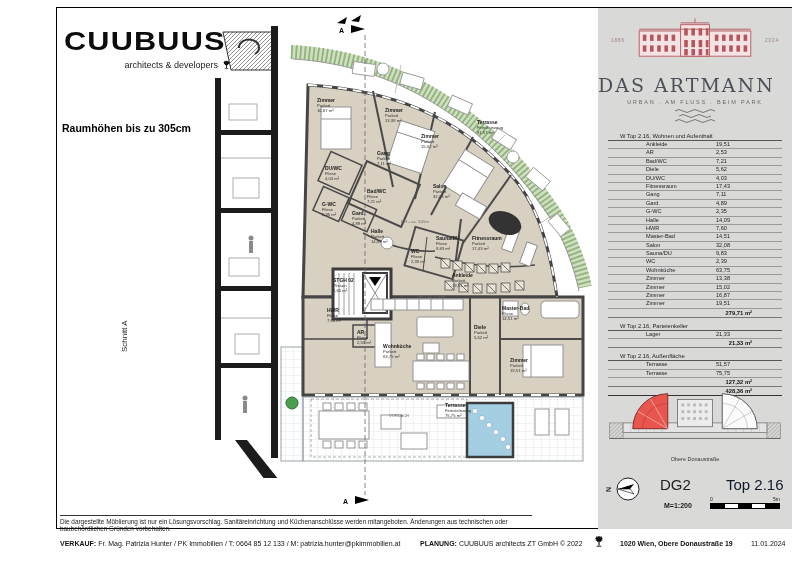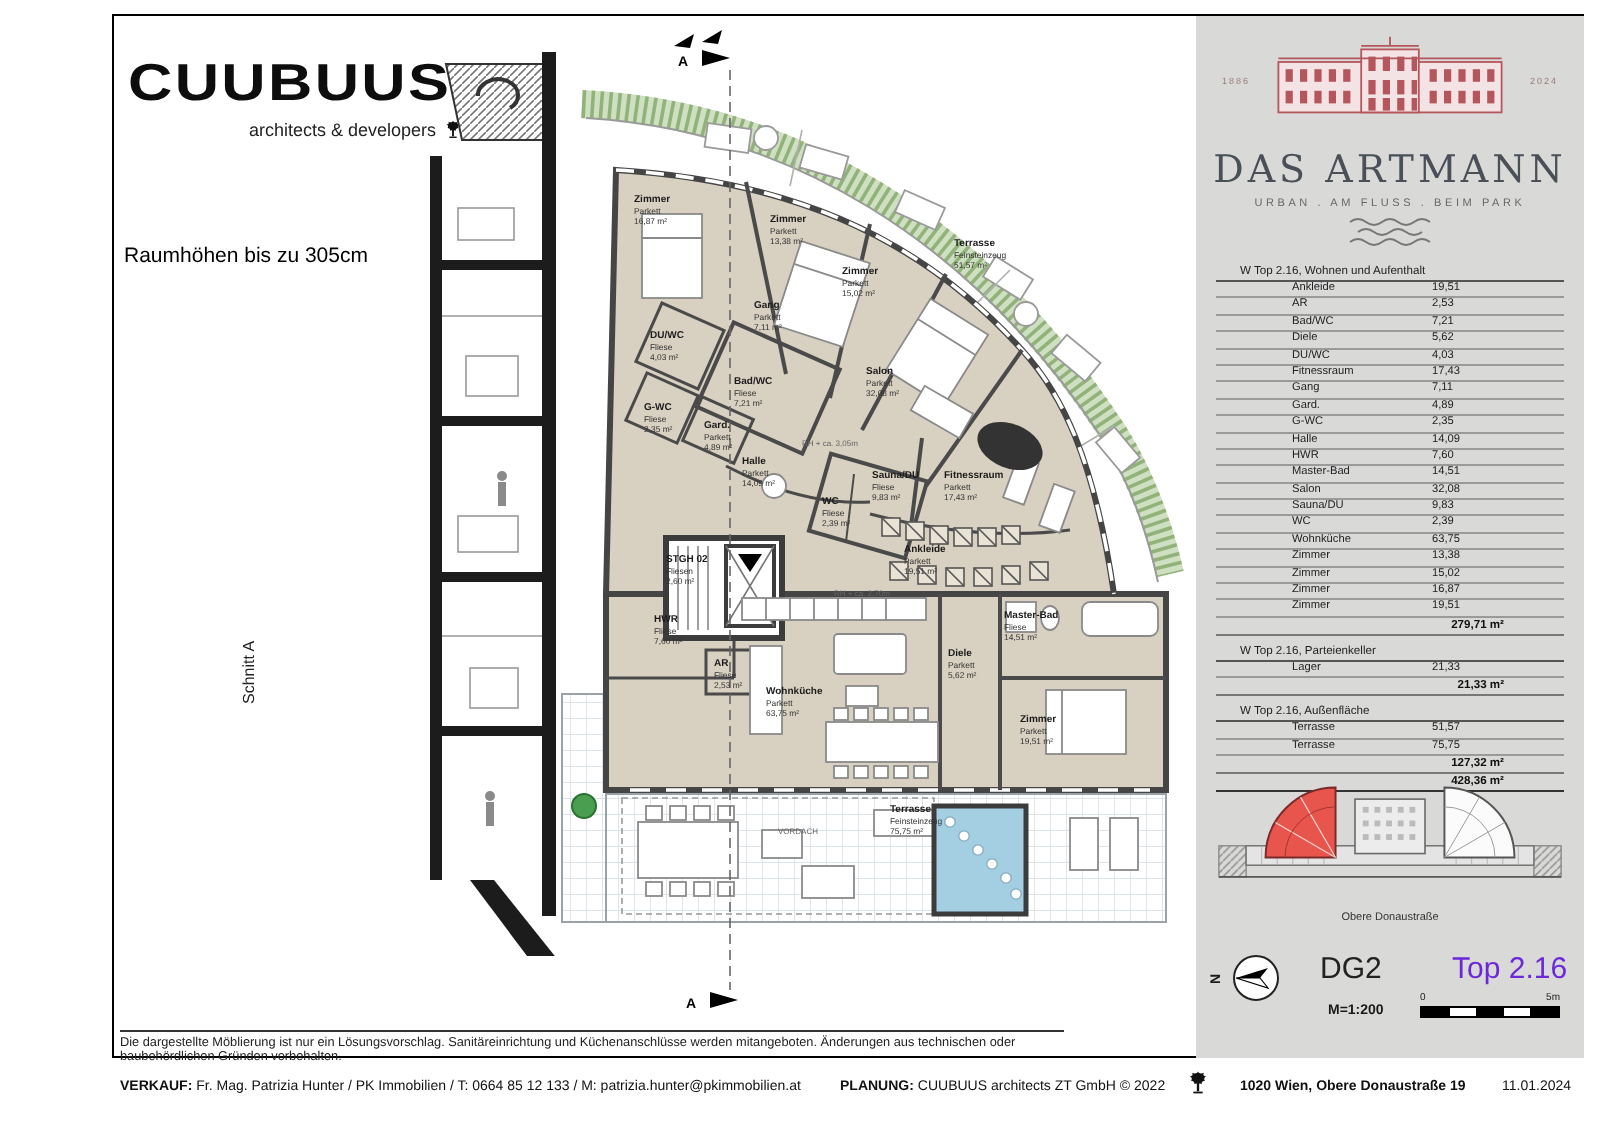--- a/index.html
+++ b/index.html
@@ -26,7 +26,7 @@
   #panel{position:absolute;left:598px;top:8px;width:194px;height:521px;background:#d9dad8}
   .years-row{position:absolute;left:0;top:10px;width:194px;display:flex;justify-content:center;align-items:center;gap:7px}
   .year{font-size:4.5px;letter-spacing:1px;color:#9a7a7a}
-  .brand{position:absolute;left:0;top:66px;width:194px;text-align:center;font-family:"DejaVu Serif",serif;font-size:19px;letter-spacing:2px;color:#4b5058;white-space:nowrap}
+  .brand{position:absolute;left:0;top:66px;width:194px;text-align:left;font-family:"DejaVu Serif",serif;font-size:19px;letter-spacing:2px;color:#4b5058;white-space:nowrap}
   .tagline{position:absolute;left:0;top:91px;width:194px;text-align:center;font-size:5.5px;letter-spacing:1.8px;color:#666}
   .waves{position:absolute;left:75px;top:100px}
   .ptable{position:absolute;left:10px;top:124px;width:174px}

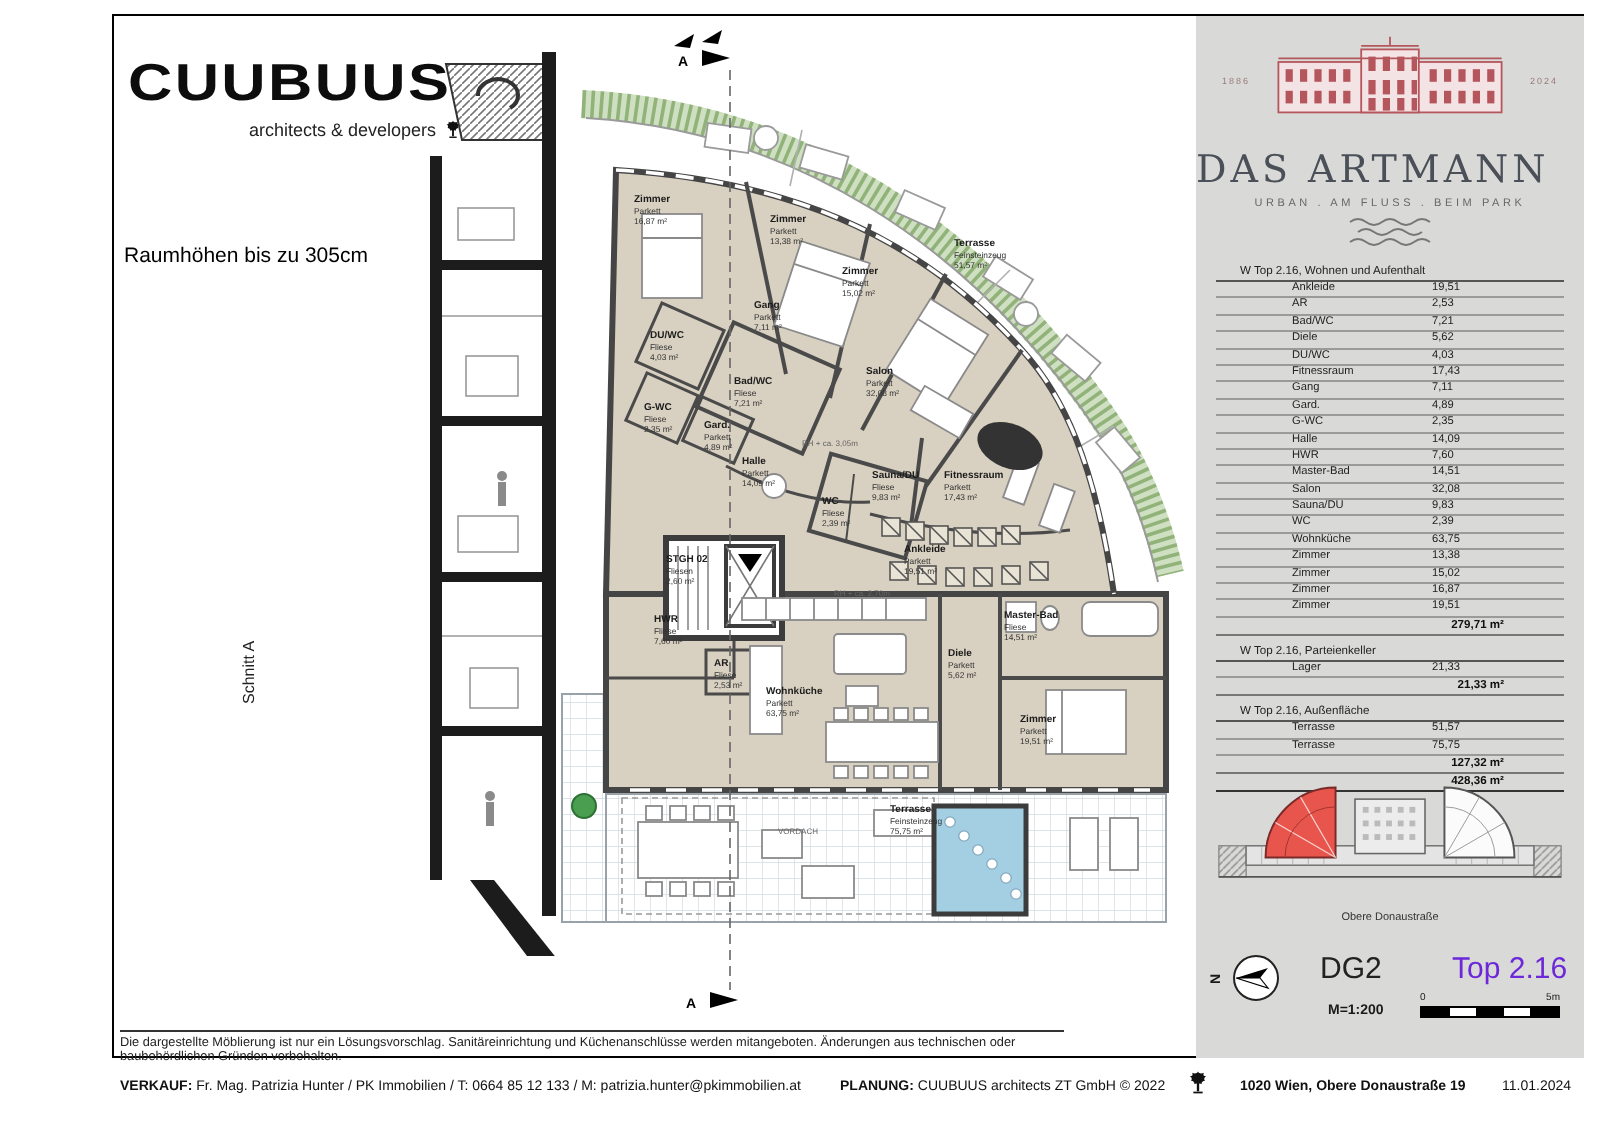--- a/index.html
+++ b/index.html
@@ -11,7 +11,7 @@
   .logo{position:absolute;left:64px;top:26px;width:150px}
   .logo-word{font-weight:bold;font-size:26px;letter-spacing:1px;transform:scaleX(1.18);transform-origin:left;color:#0d0d0d;white-space:nowrap}
   .logo-sub{margin-top:2px;font-size:9px;color:#222;text-align:right;width:168px;display:flex;justify-content:flex-end;align-items:center;gap:3px}
-  .note{position:absolute;left:62px;top:122px;font-size:10.5px;font-weight:normal;color:#000}
+  .note{position:absolute;left:62px;top:122px;font-size:10.5px;font-weight:bold;color:#000}
   .schnitt{position:absolute;left:120px;top:352px;font-size:8px;color:#222;transform:rotate(-90deg);transform-origin:left top}
   
   #plan{position:absolute;left:205px;top:7px;width:390px;height:516px}

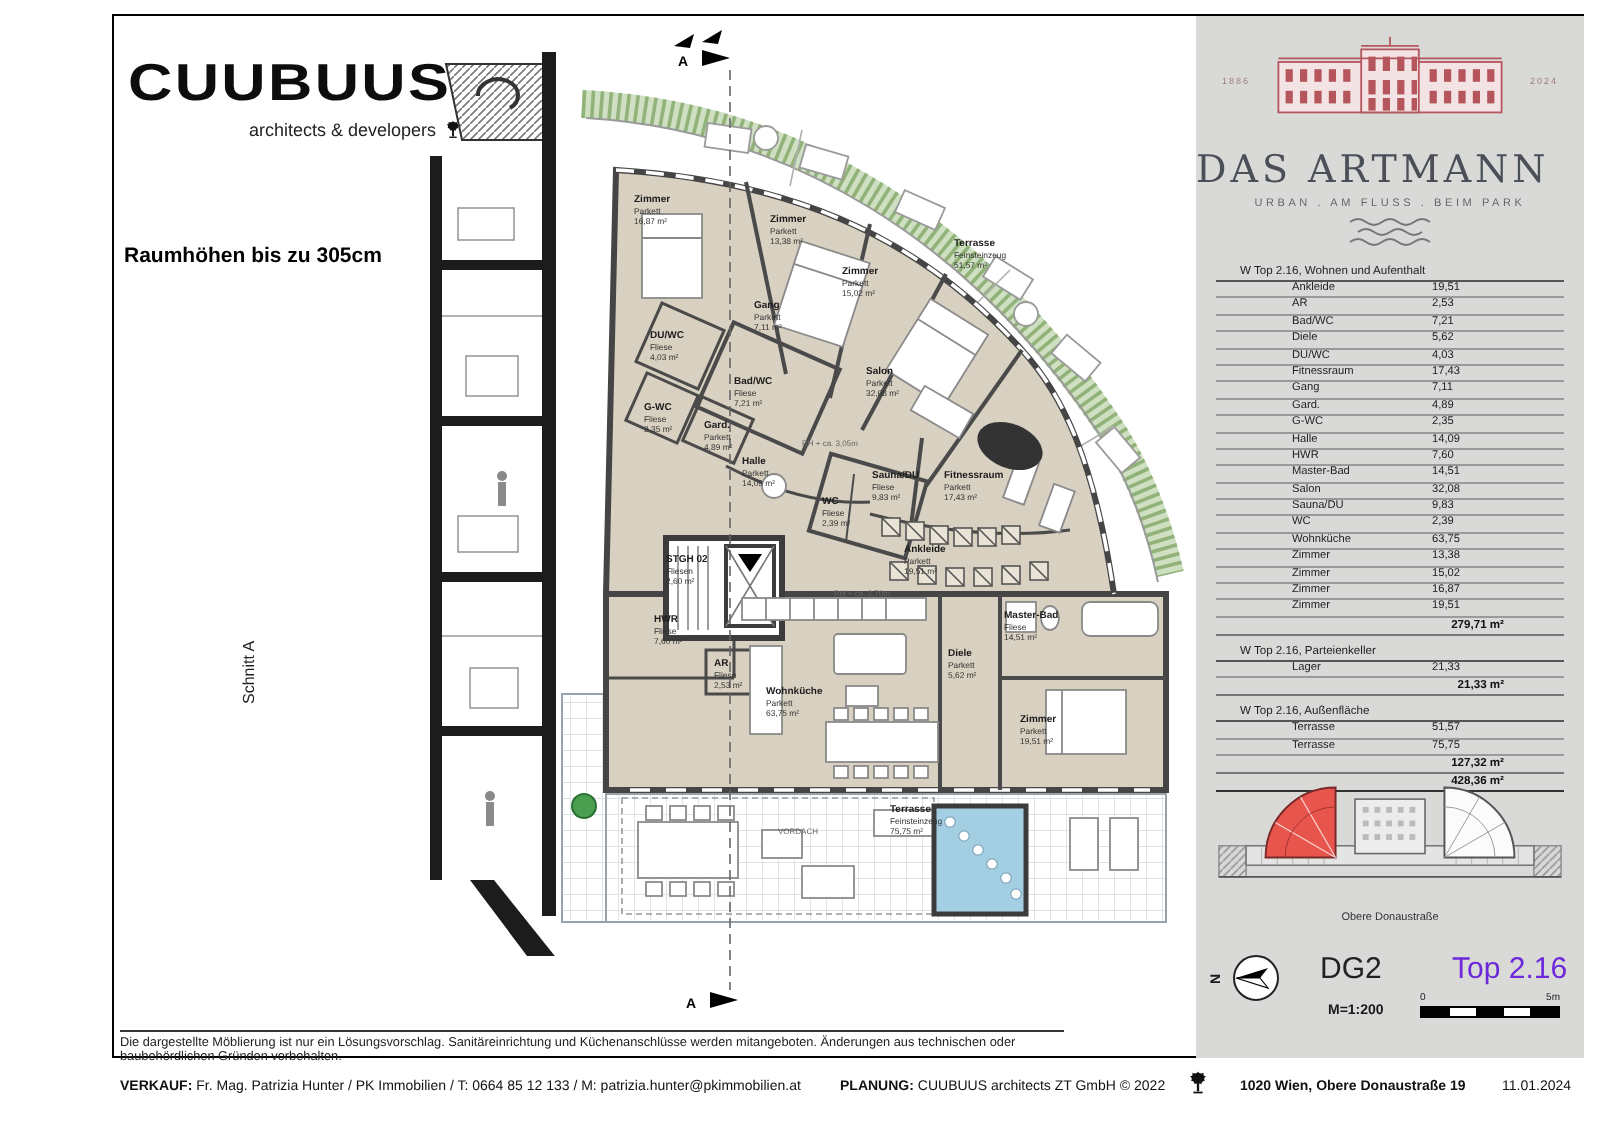--- a/index.html
+++ b/index.html
@@ -42,7 +42,7 @@
   .n-label{position:absolute;left:8px;top:478px;font-size:7px;font-weight:bold;transform:rotate(-90deg)}
   .compass{position:absolute;left:17px;top:468px}
   .lvl{position:absolute;left:62px;top:468px;font-size:15px;color:#222}
-  .unit{position:absolute;left:128px;top:468px;font-size:15px;color:#6d28d9}
+  .unit{position:absolute;left:128px;top:468px;font-size:15px;color:#0f172a}
   .mscale{position:absolute;left:66px;top:494px;font-size:7px;font-weight:bold}
   .sbar{position:absolute;left:112px;top:488px;width:70px}
   .sbar-labels{display:flex;justify-content:space-between;font-size:5px;margin-bottom:1px}

